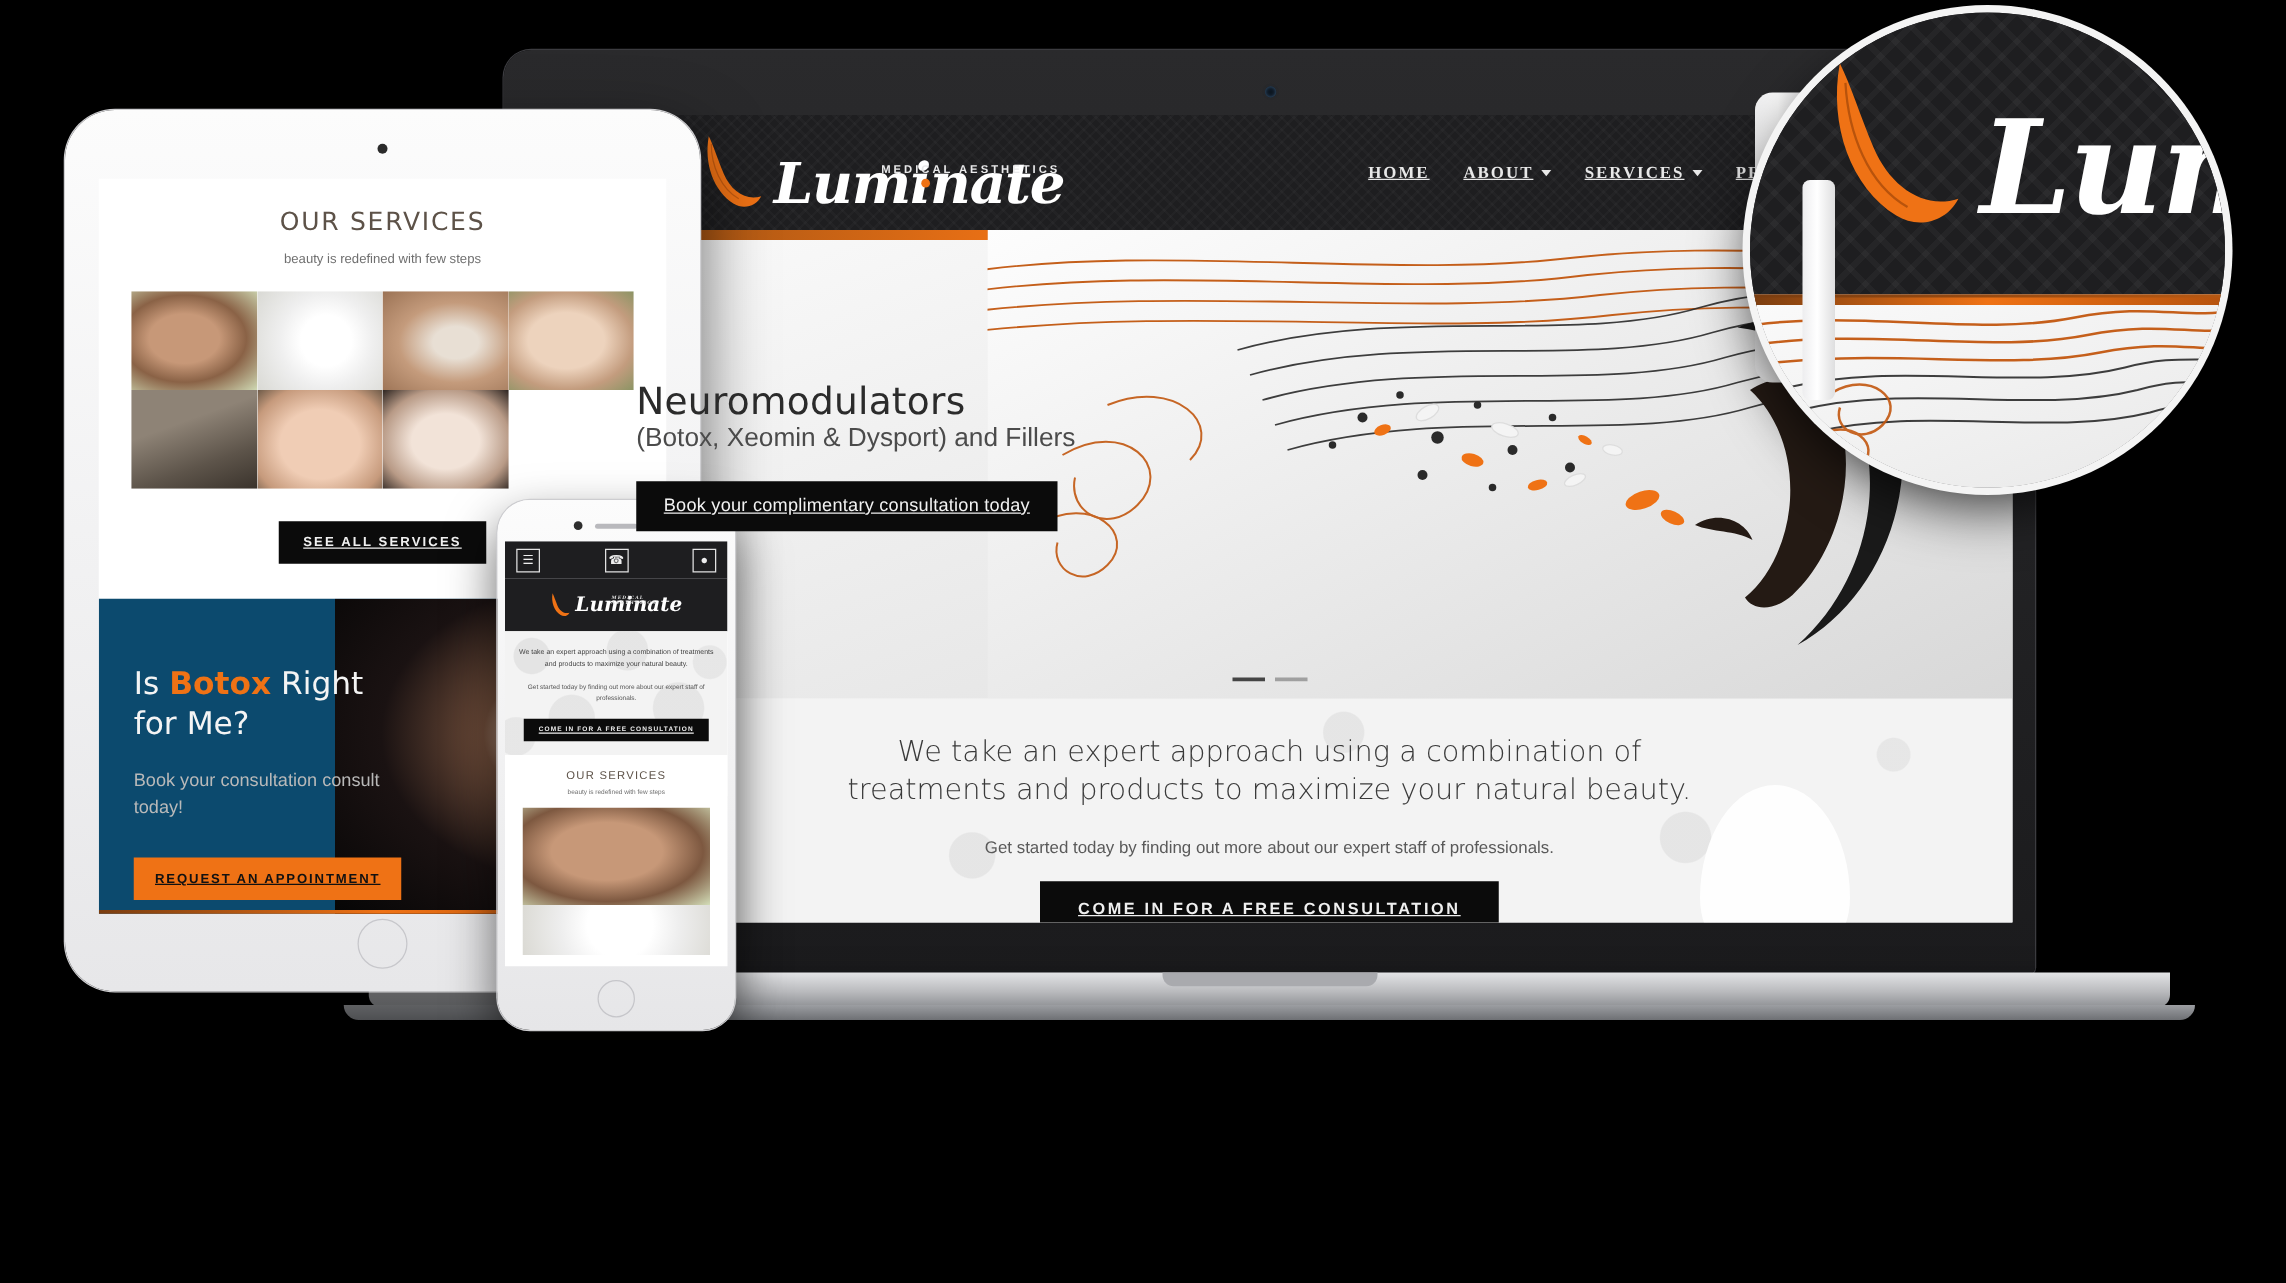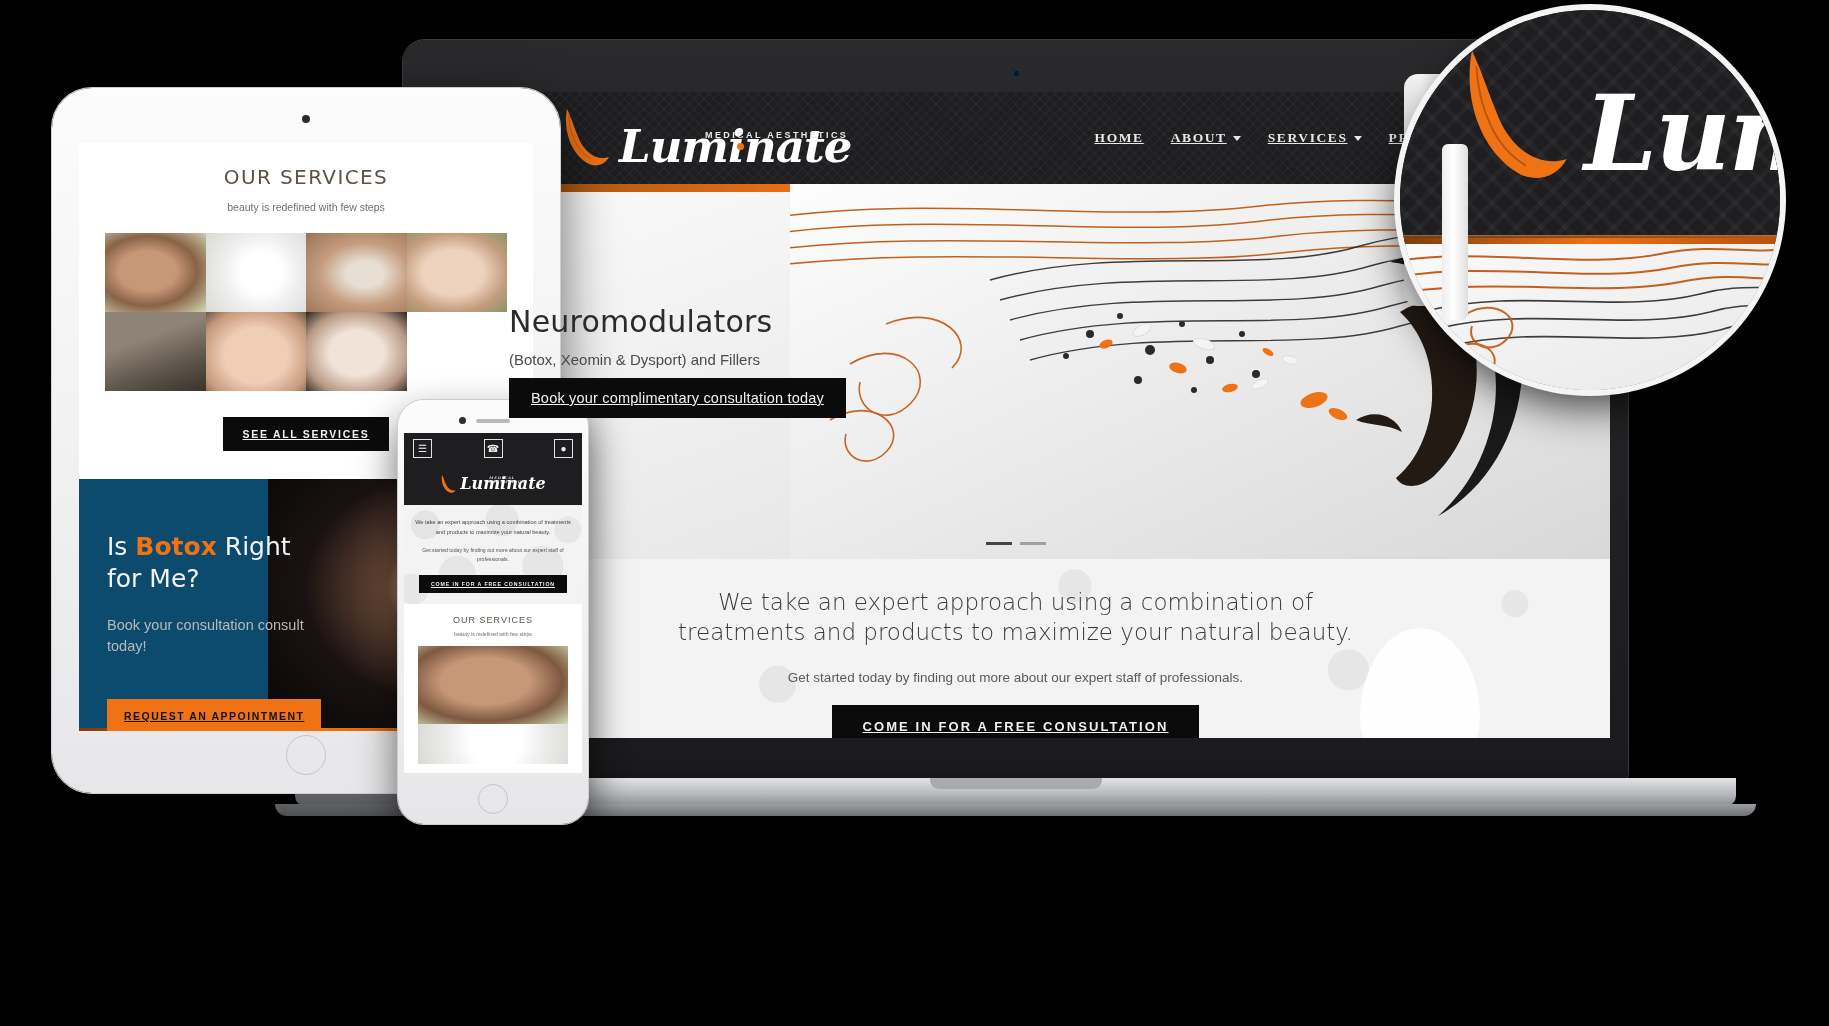--- a/index.html
+++ b/index.html
@@ -57,7 +57,7 @@
   .hero-copy{ position:absolute; left:88px; top:120px; z-index:4; }
   .hero-h1{ font-family:"DejaVu Sans", sans-serif; font-size:30px; color:#2b2b2b; font-weight:400;
     letter-spacing:.2px; }
-  .hero-h2{ font-size:15px; color:#4b4b4b; margin-top:12px; font-weight:300; }
+  .hero-h2{ font-size:21px; color:#4b4b4b; font-weight:300; }
   .hero-btn{ display:inline-block; margin-top:10px; background:#0b0b0b; color:#f2f2f2;
     font-size:14.5px; padding:12px 22px; letter-spacing:.2px; }
   .hero-dots{ position:absolute; left:50%; bottom:14px; transform:translateX(-50%);

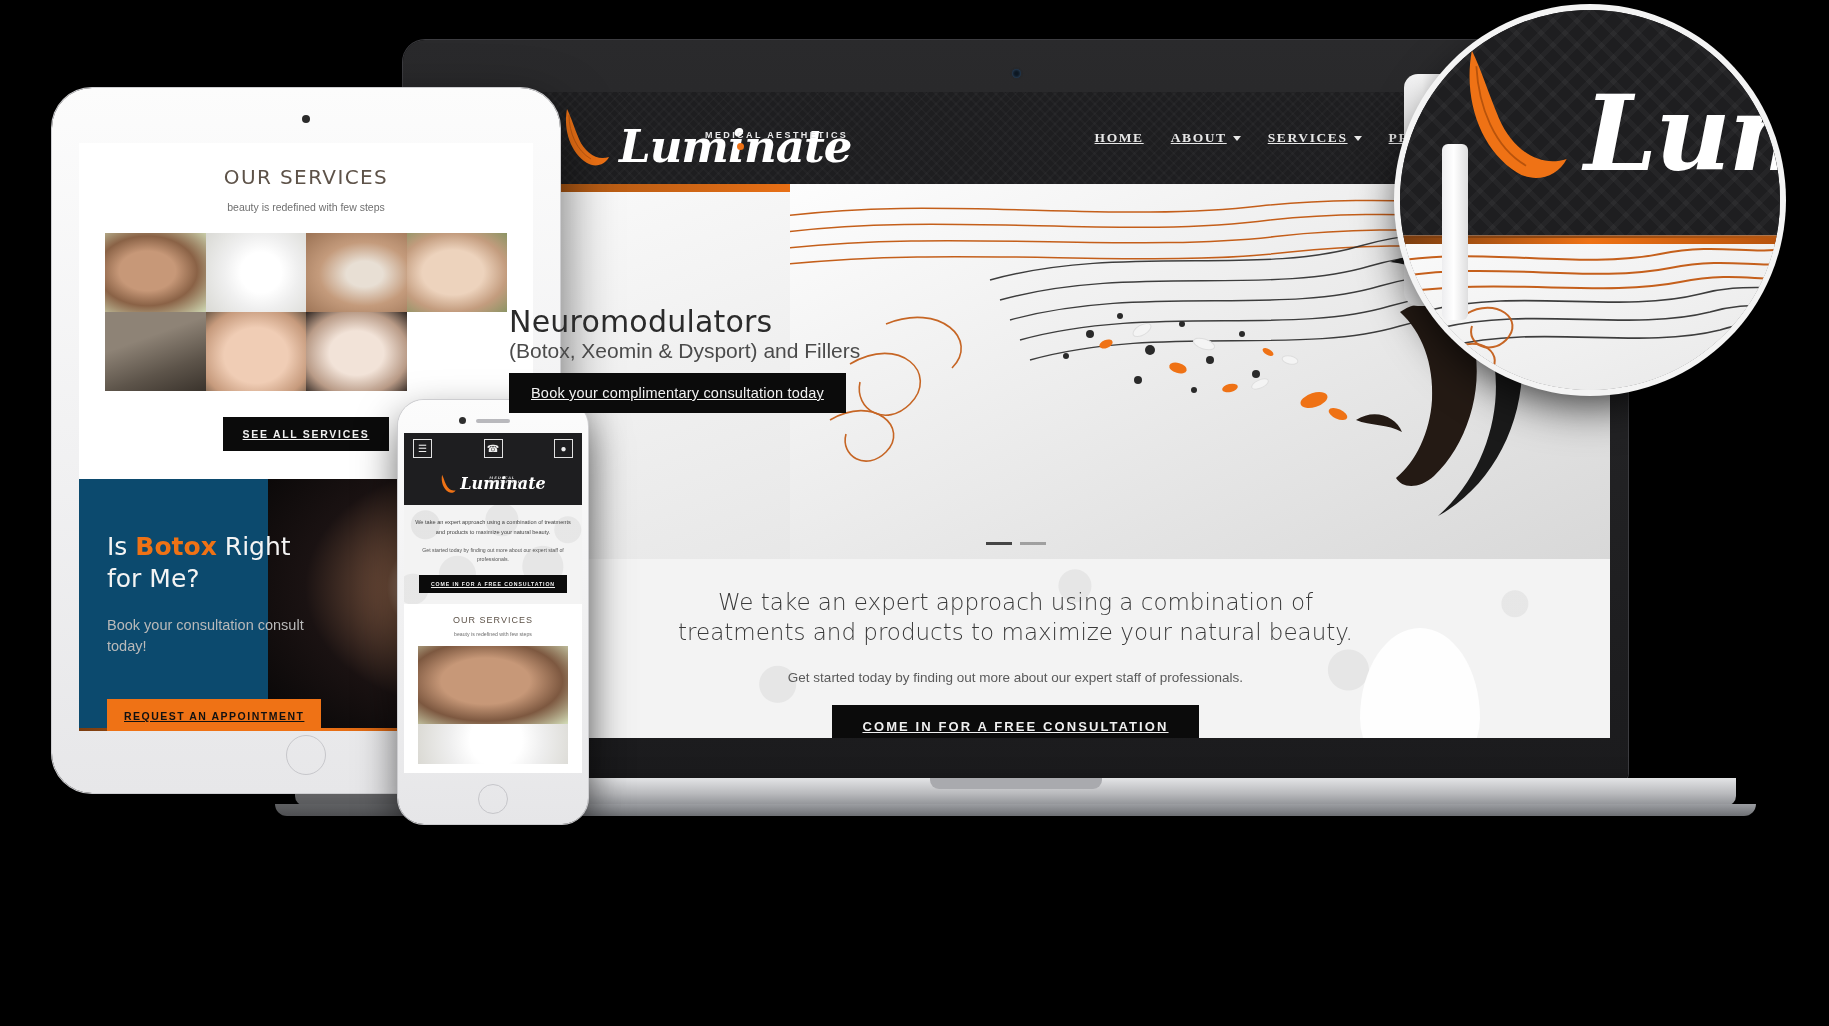--- a/index.html
+++ b/index.html
@@ -58,7 +58,7 @@
   .hero-h1{ font-family:"DejaVu Sans", sans-serif; font-size:30px; color:#2b2b2b; font-weight:400;
     letter-spacing:.2px; }
   .hero-h2{ font-size:21px; color:#4b4b4b; font-weight:300; }
-  .hero-btn{ display:inline-block; margin-top:10px; background:#0b0b0b; color:#f2f2f2;
+  .hero-btn{ display:inline-block; margin-top:22px; background:#0b0b0b; color:#f2f2f2;
     font-size:14.5px; padding:12px 22px; letter-spacing:.2px; }
   .hero-dots{ position:absolute; left:50%; bottom:14px; transform:translateX(-50%);
     display:flex; gap:8px; z-index:5; }

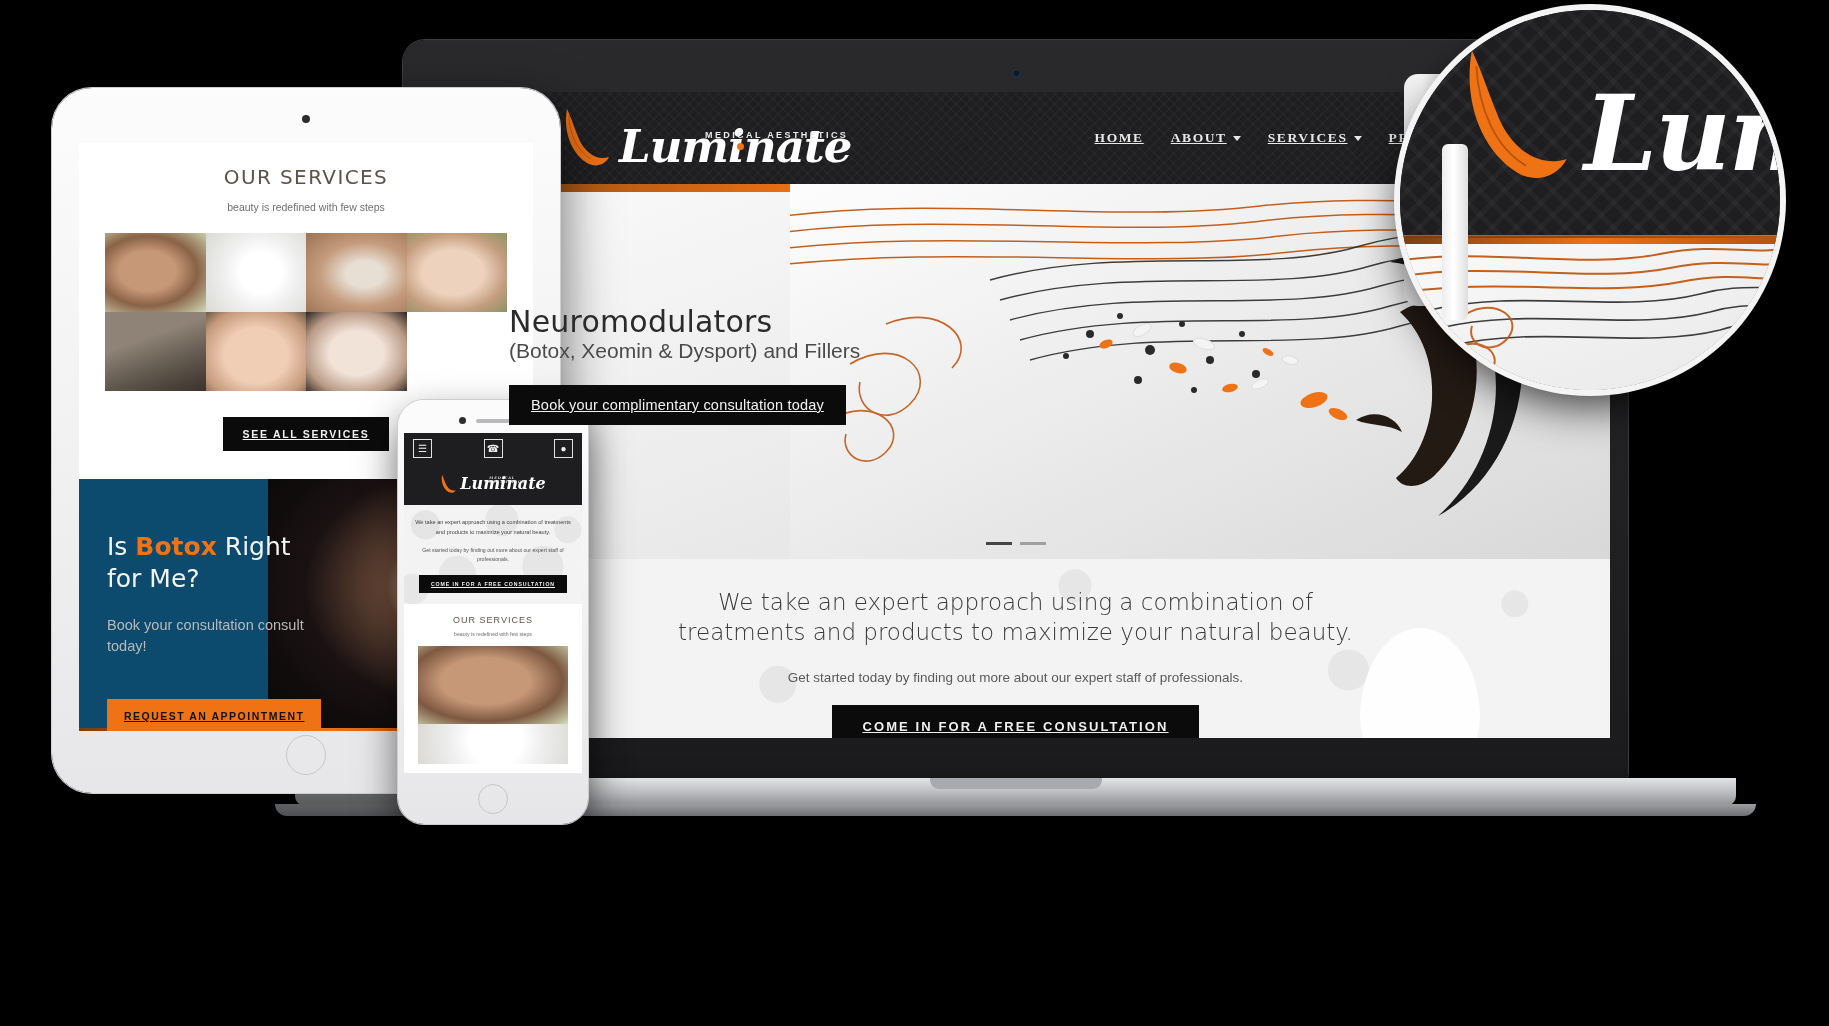--- a/index.html
+++ b/index.html
@@ -115,7 +115,7 @@
   .t-h1 b{ color:#ef7215; font-weight:700; }
   .t-p{ font-size:14.5px; color:#b9b9b9; margin-top:20px; line-height:1.42; max-width:200px;
     font-weight:300; }
-  .t-cta{ display:inline-block; margin-top:43px; background:#ef7215; color:#111; font-size:10.5px;
+  .t-cta{ display:inline-block; margin-top:30px; background:#ef7215; color:#111; font-size:10.5px;
     letter-spacing:1.5px; padding:11px 17px; font-weight:700; }
   .t-orange-bar{ position:absolute; left:0; bottom:0; width:100%; height:9px;
     background:linear-gradient(90deg,#7a3d10,#ef7215,#b6530e); }

